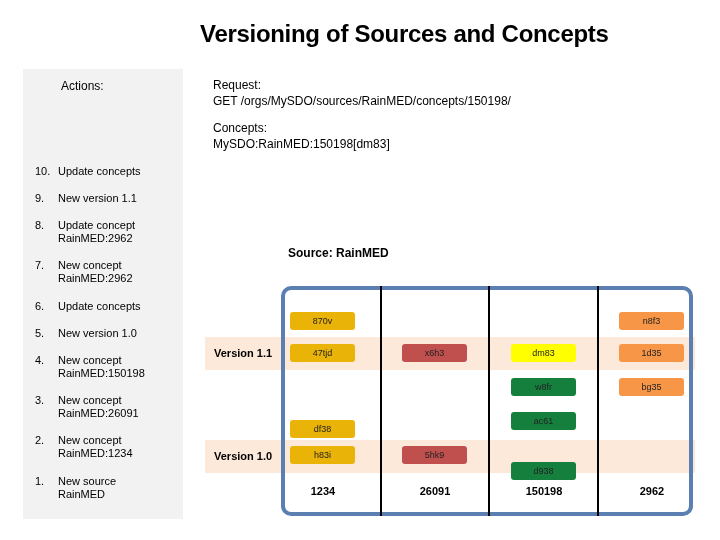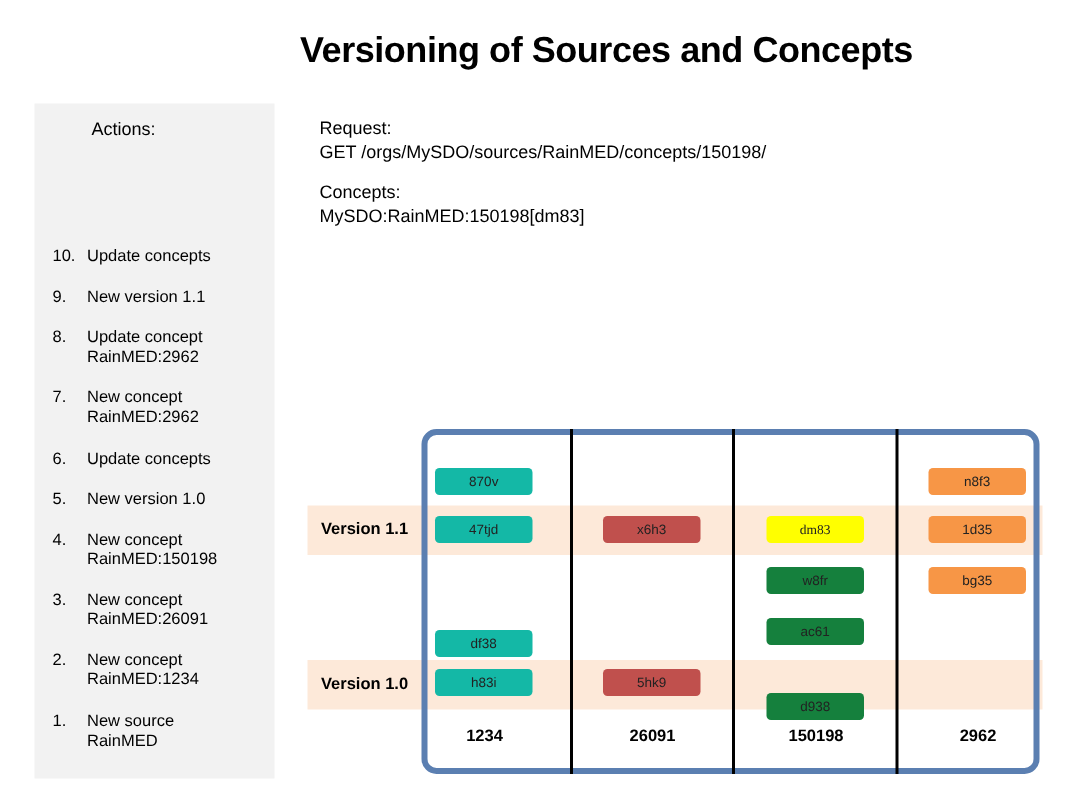--- a/index.html
+++ b/index.html
@@ -91,6 +91,7 @@
 </div>
 
 <div class="abs org">
+  <div>Source: RainMED</div>
 </div>
 
 <div class="abs band" style="top:337px"></div>

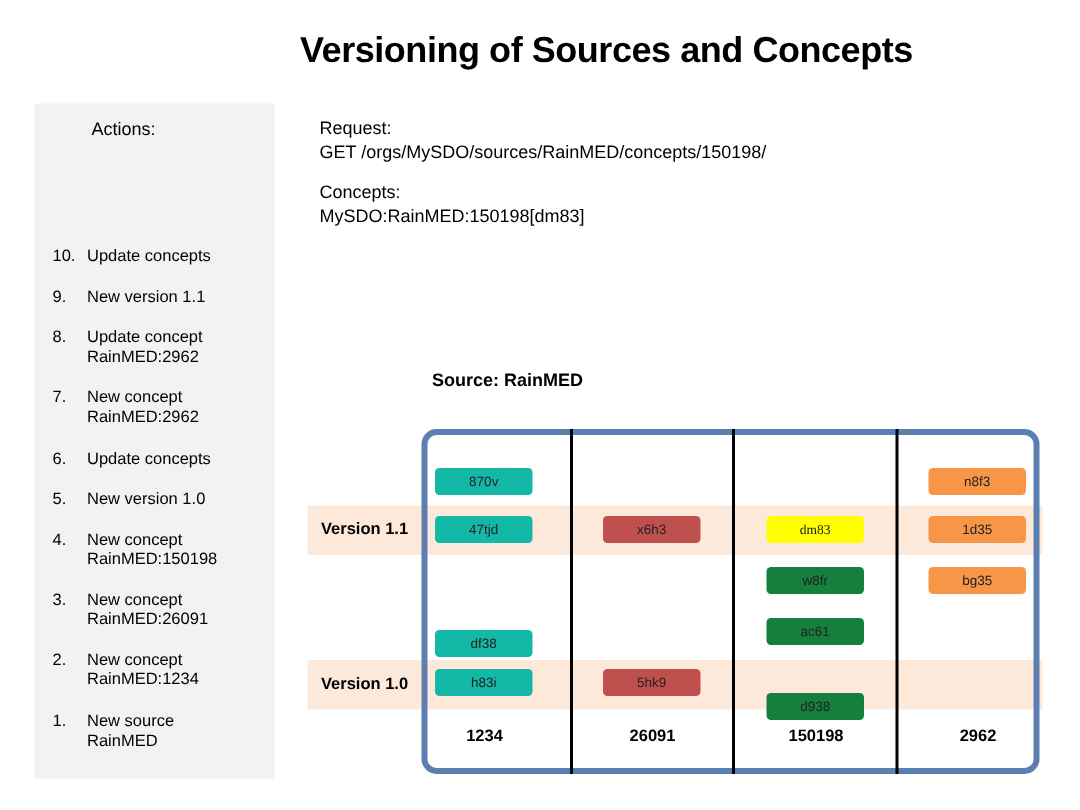--- a/index.html
+++ b/index.html
@@ -20,7 +20,7 @@
   .frame { left: 281px; top: 286px; width: 412px; height: 230px; border: 4px solid #5b7fb1; border-radius: 10px; box-sizing: border-box; }
   .divider { top: 286px; width: 2px; height: 230px; background: #000; }
   .box { position: absolute; width: 65px; height: 18px; border-radius: 3px; font-size: 9px; text-align: center; line-height: 18px; color: #222; }
-  .blue { background: #14b8a6; }
+  .blue { background: #eab308; }
   .red { background: #c0504d; }
   .yellow { background: #ffff00; font-family: Liberation Serif, serif; }
   .green { background: #15803d; }

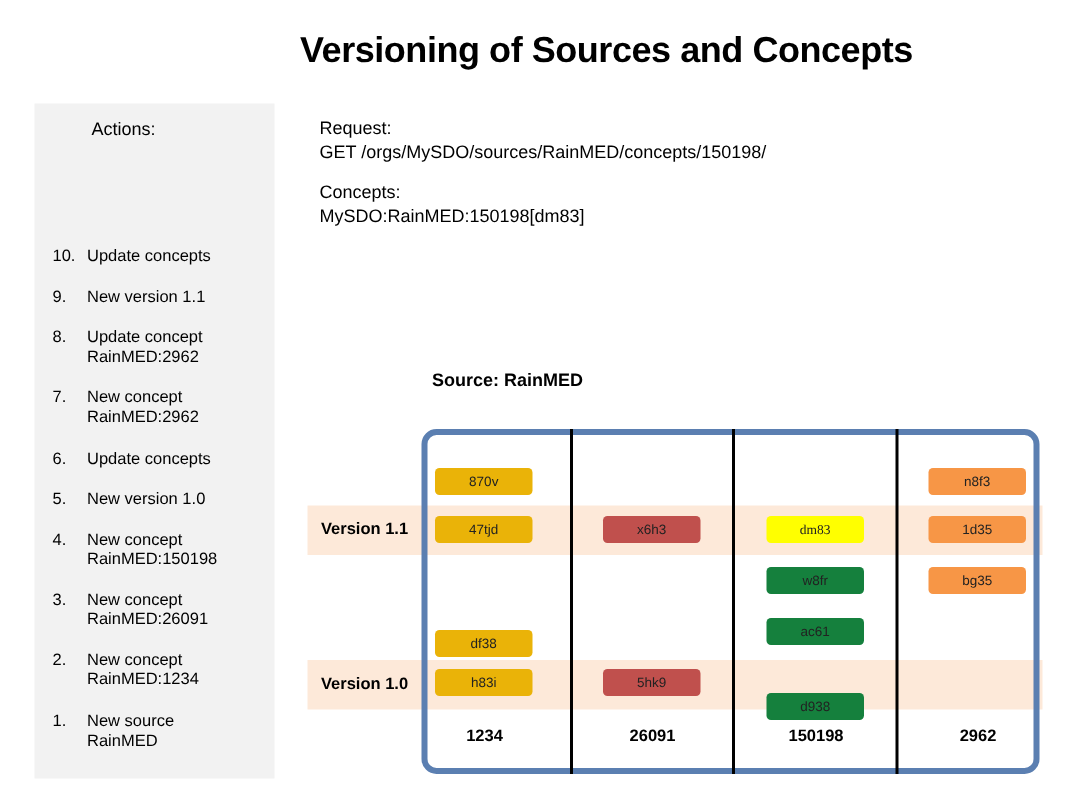--- a/index.html
+++ b/index.html
@@ -22,7 +22,7 @@
   .box { position: absolute; width: 65px; height: 18px; border-radius: 3px; font-size: 9px; text-align: center; line-height: 18px; color: #222; }
   .blue { background: #eab308; }
   .red { background: #c0504d; }
-  .yellow { background: #ffff00; font-family: Liberation Serif, serif; }
+  .yellow { background: #ffff00; }
   .green { background: #15803d; }
   .orange { background: #f79646; }
   .concept-id { font-size: 11px; font-weight: bold; text-align: center; width: 70px; }

